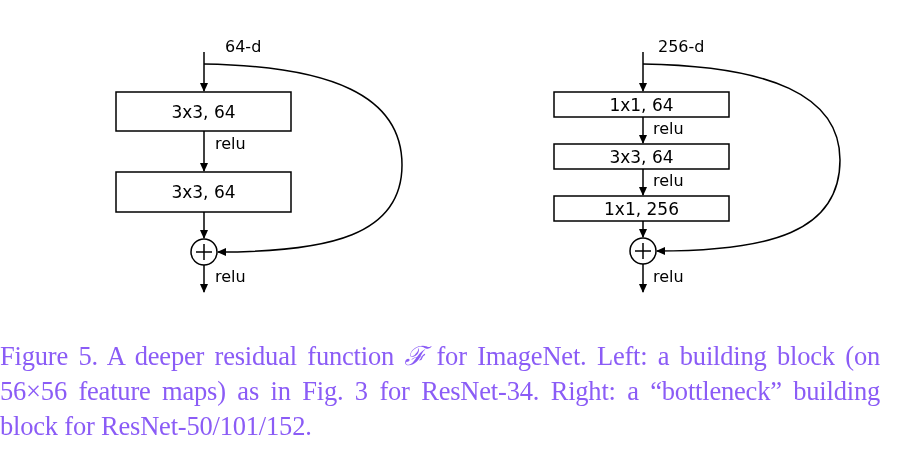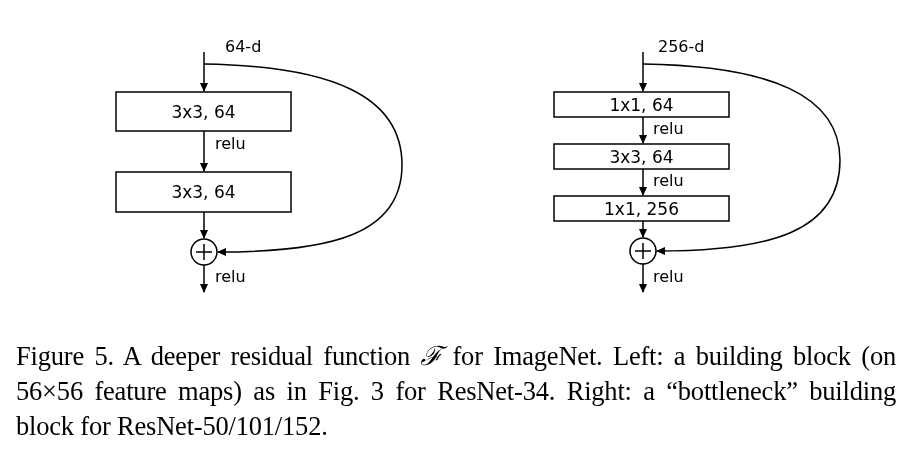--- a/index.html
+++ b/index.html
@@ -8,9 +8,9 @@
   svg text.lbl { font-family:"DejaVu Sans", sans-serif; font-size:16px; fill:#000; }
   svg text.box { font-family:"DejaVu Sans", sans-serif; font-size:17px; fill:#000; }
   .caption {
-    position:absolute; left:16px; top:338px; width:880px;
+    position:absolute; left:0; top:338px; width:880px;
     font-family:"Liberation Serif", "DejaVu Serif", serif;
-    font-size:26.5px; line-height:35px; color:#000000;
+    font-size:26.5px; line-height:35px; color:#8b5cf6;
     text-align:justify; text-align-last:left;
     letter-spacing:-0.2px;
   }

